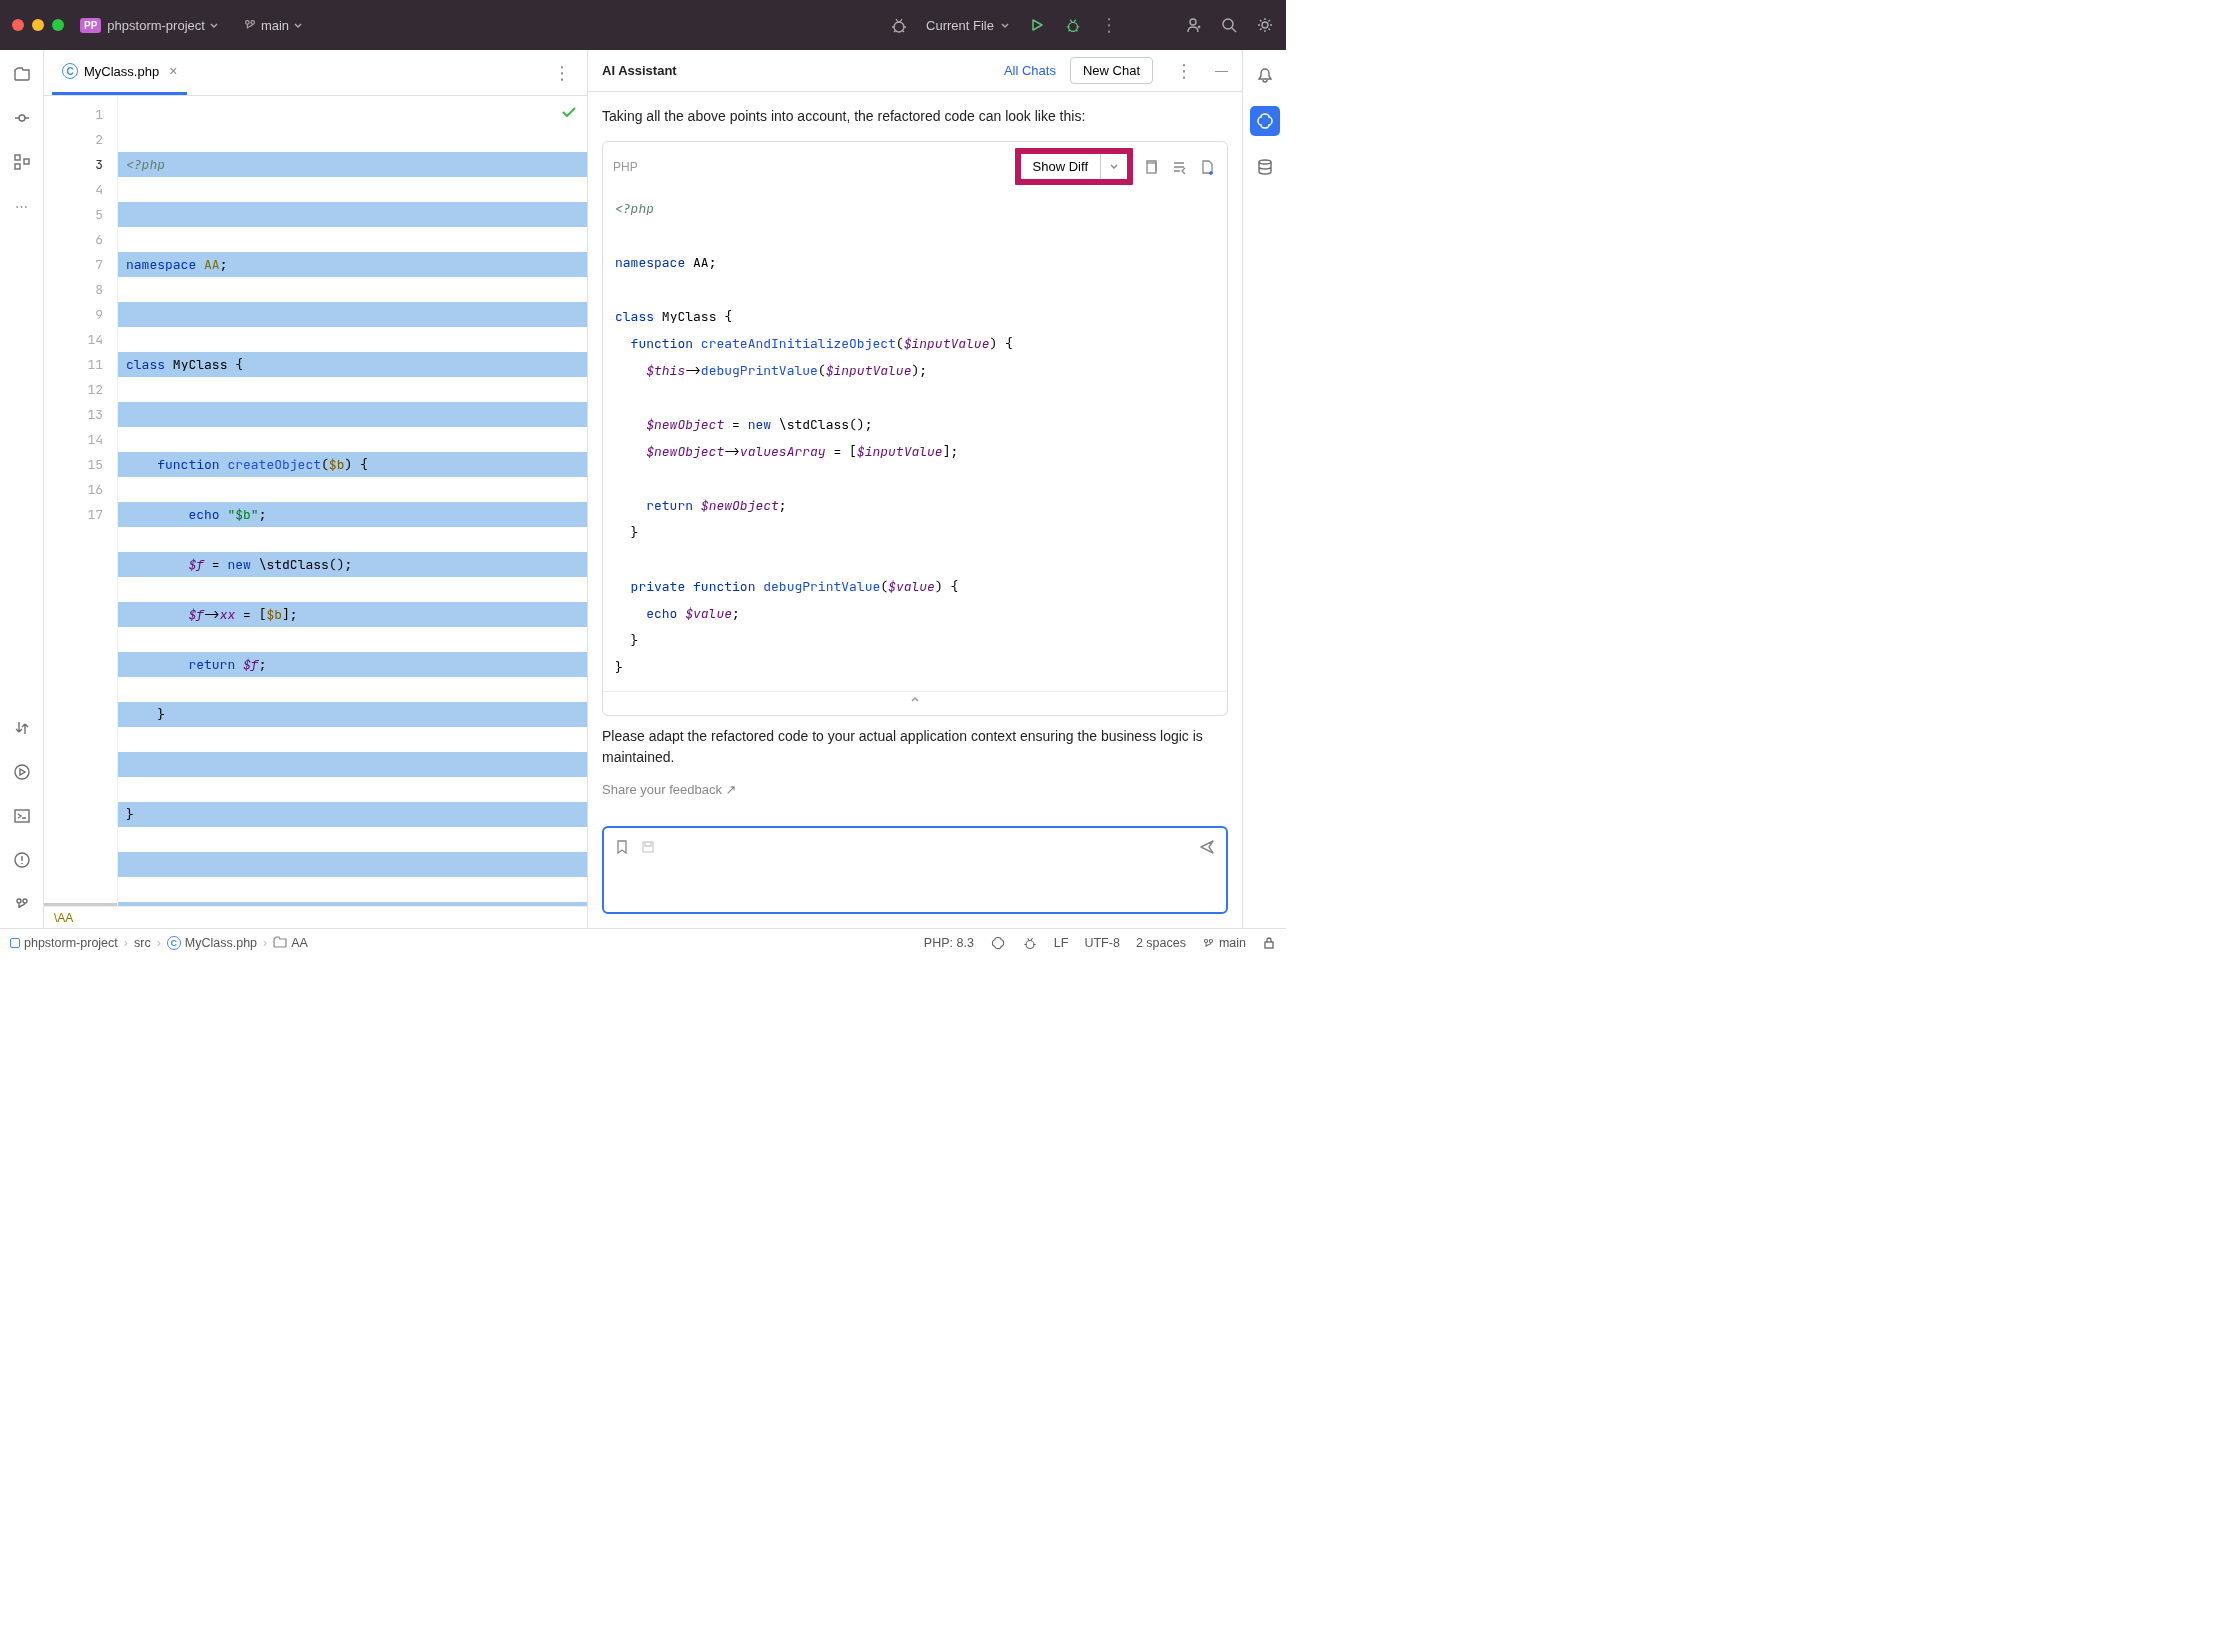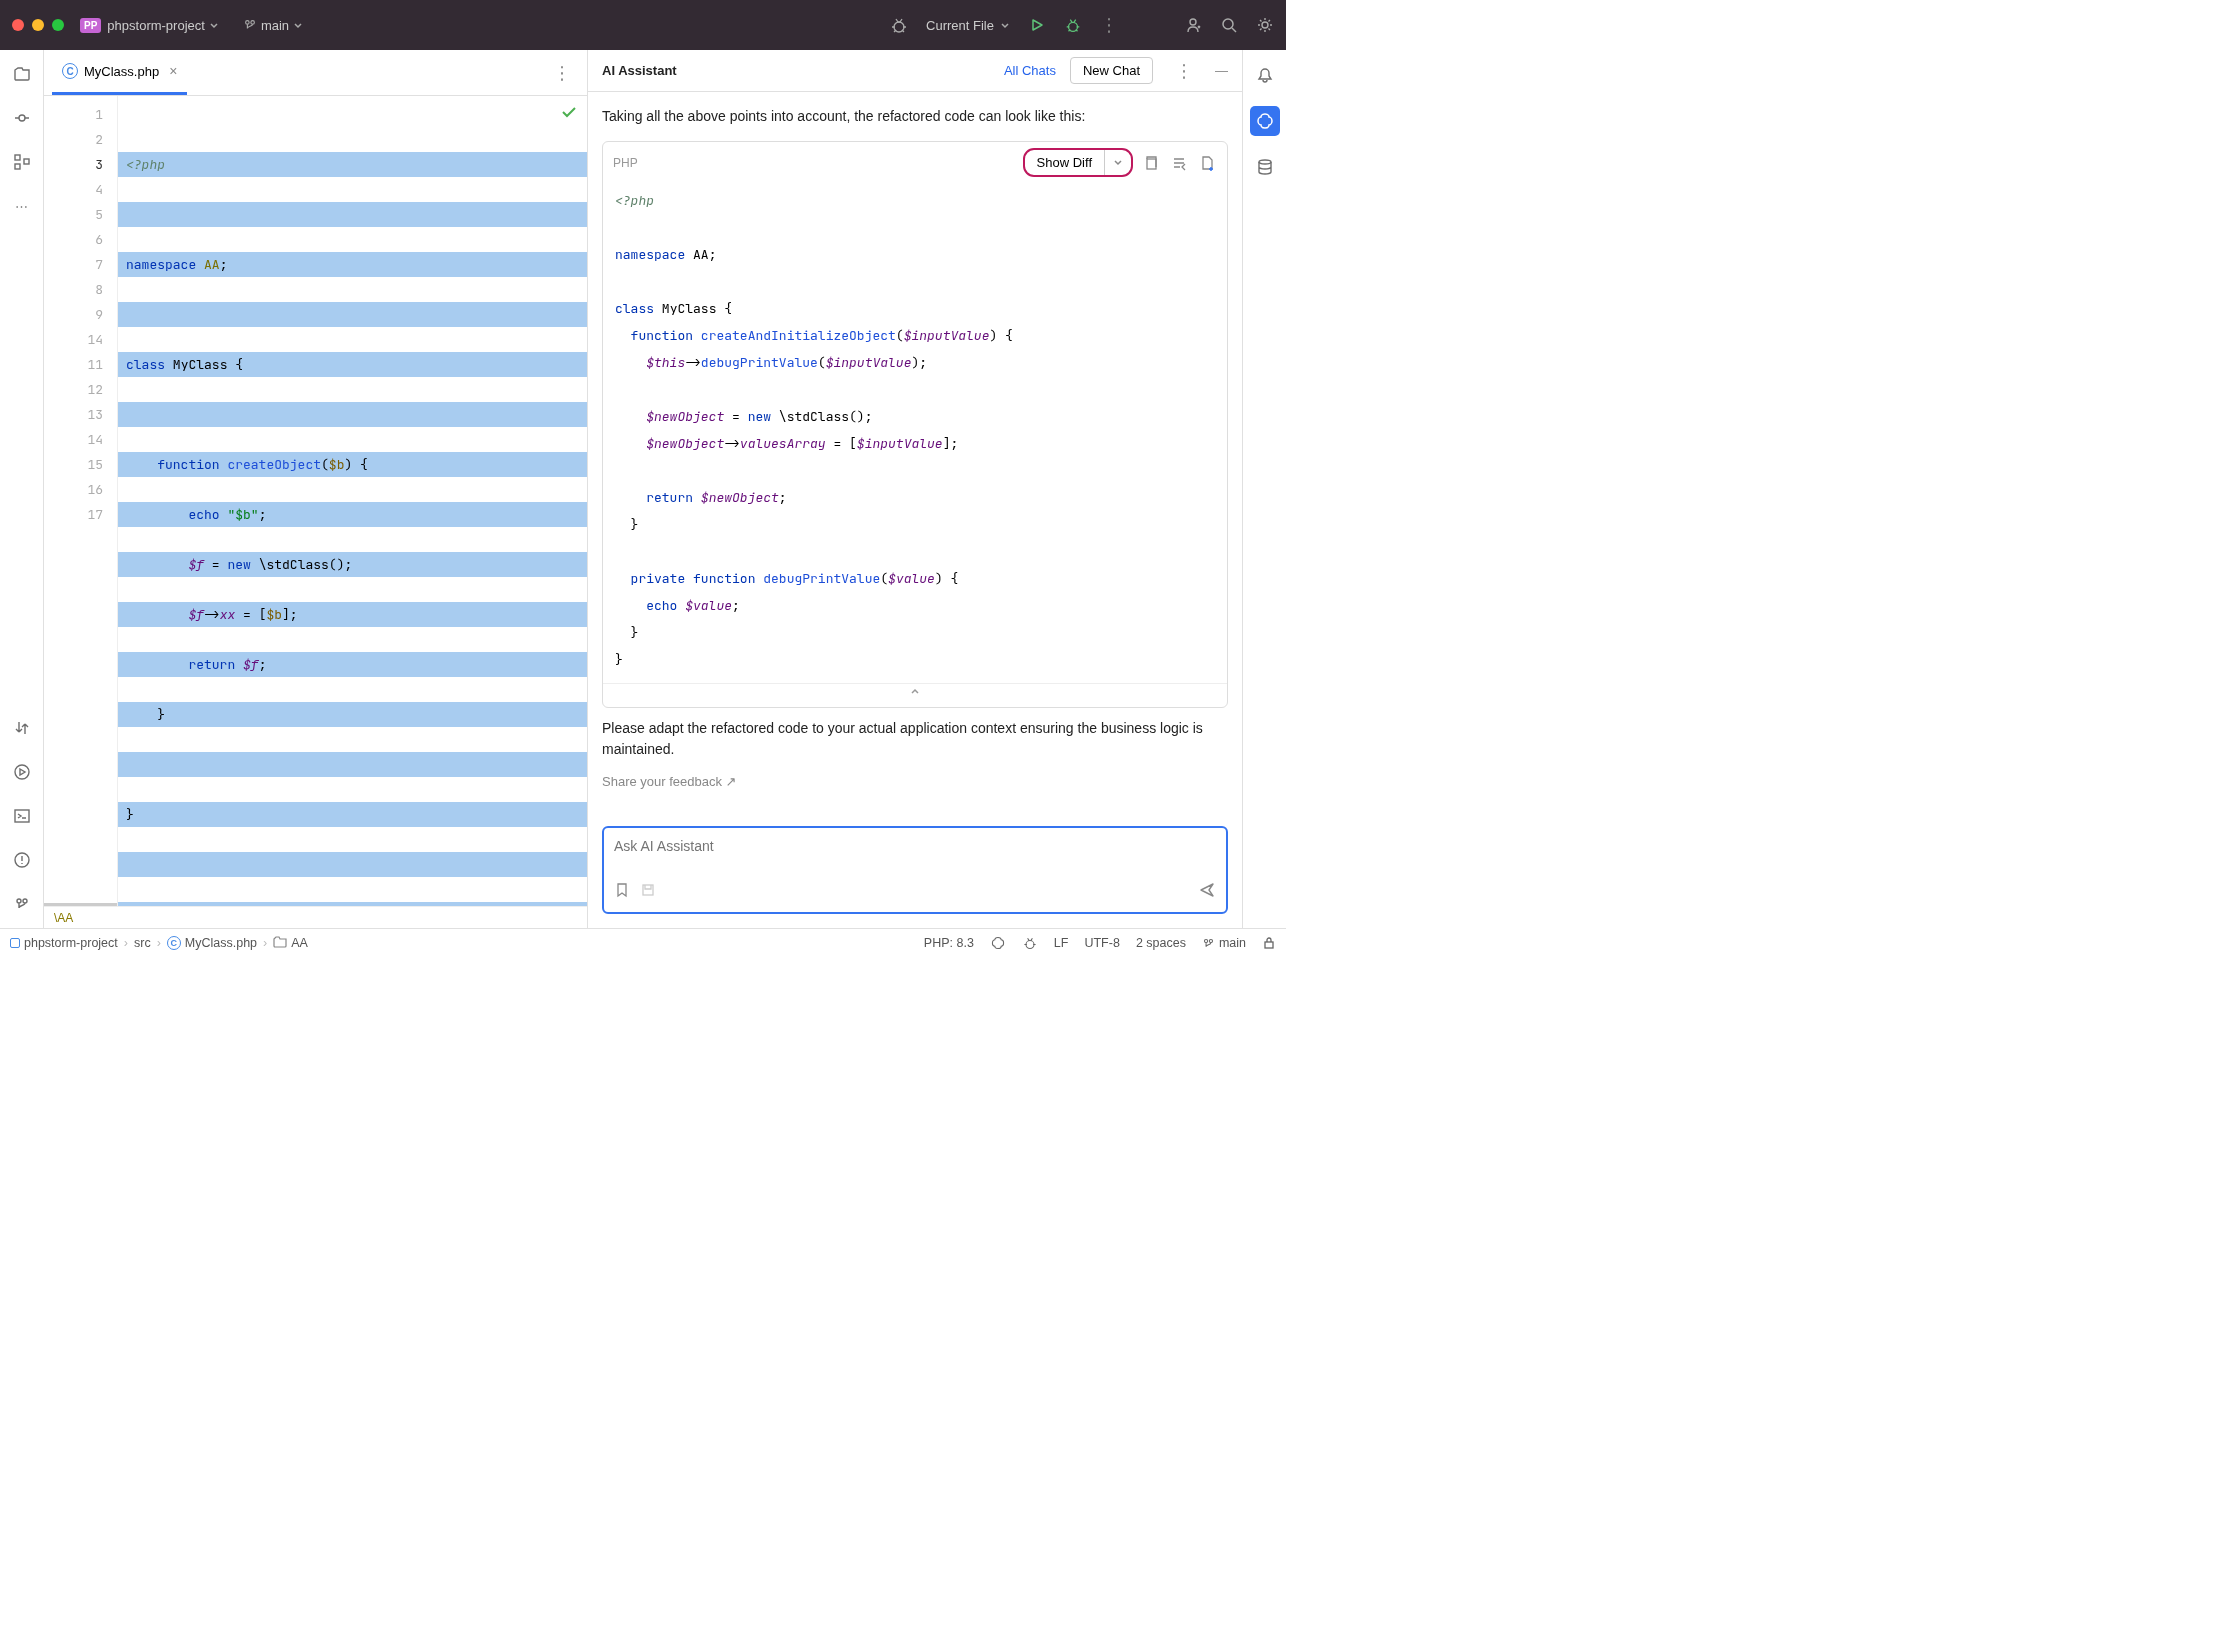--- a/index.html
+++ b/index.html
@@ -132,7 +132,7 @@
 .lang-badge { color: #999; font-size: 12px; }
 .code-block-hdr .spacer { flex: 1; }
 .show-diff {
-  border: 2px solid #be185d; border-radius: 11px;
+  border: 6px solid #be185d; border-radius: 1px;
   display: flex; align-items: center; cursor: pointer;
   background: #fff;
 }

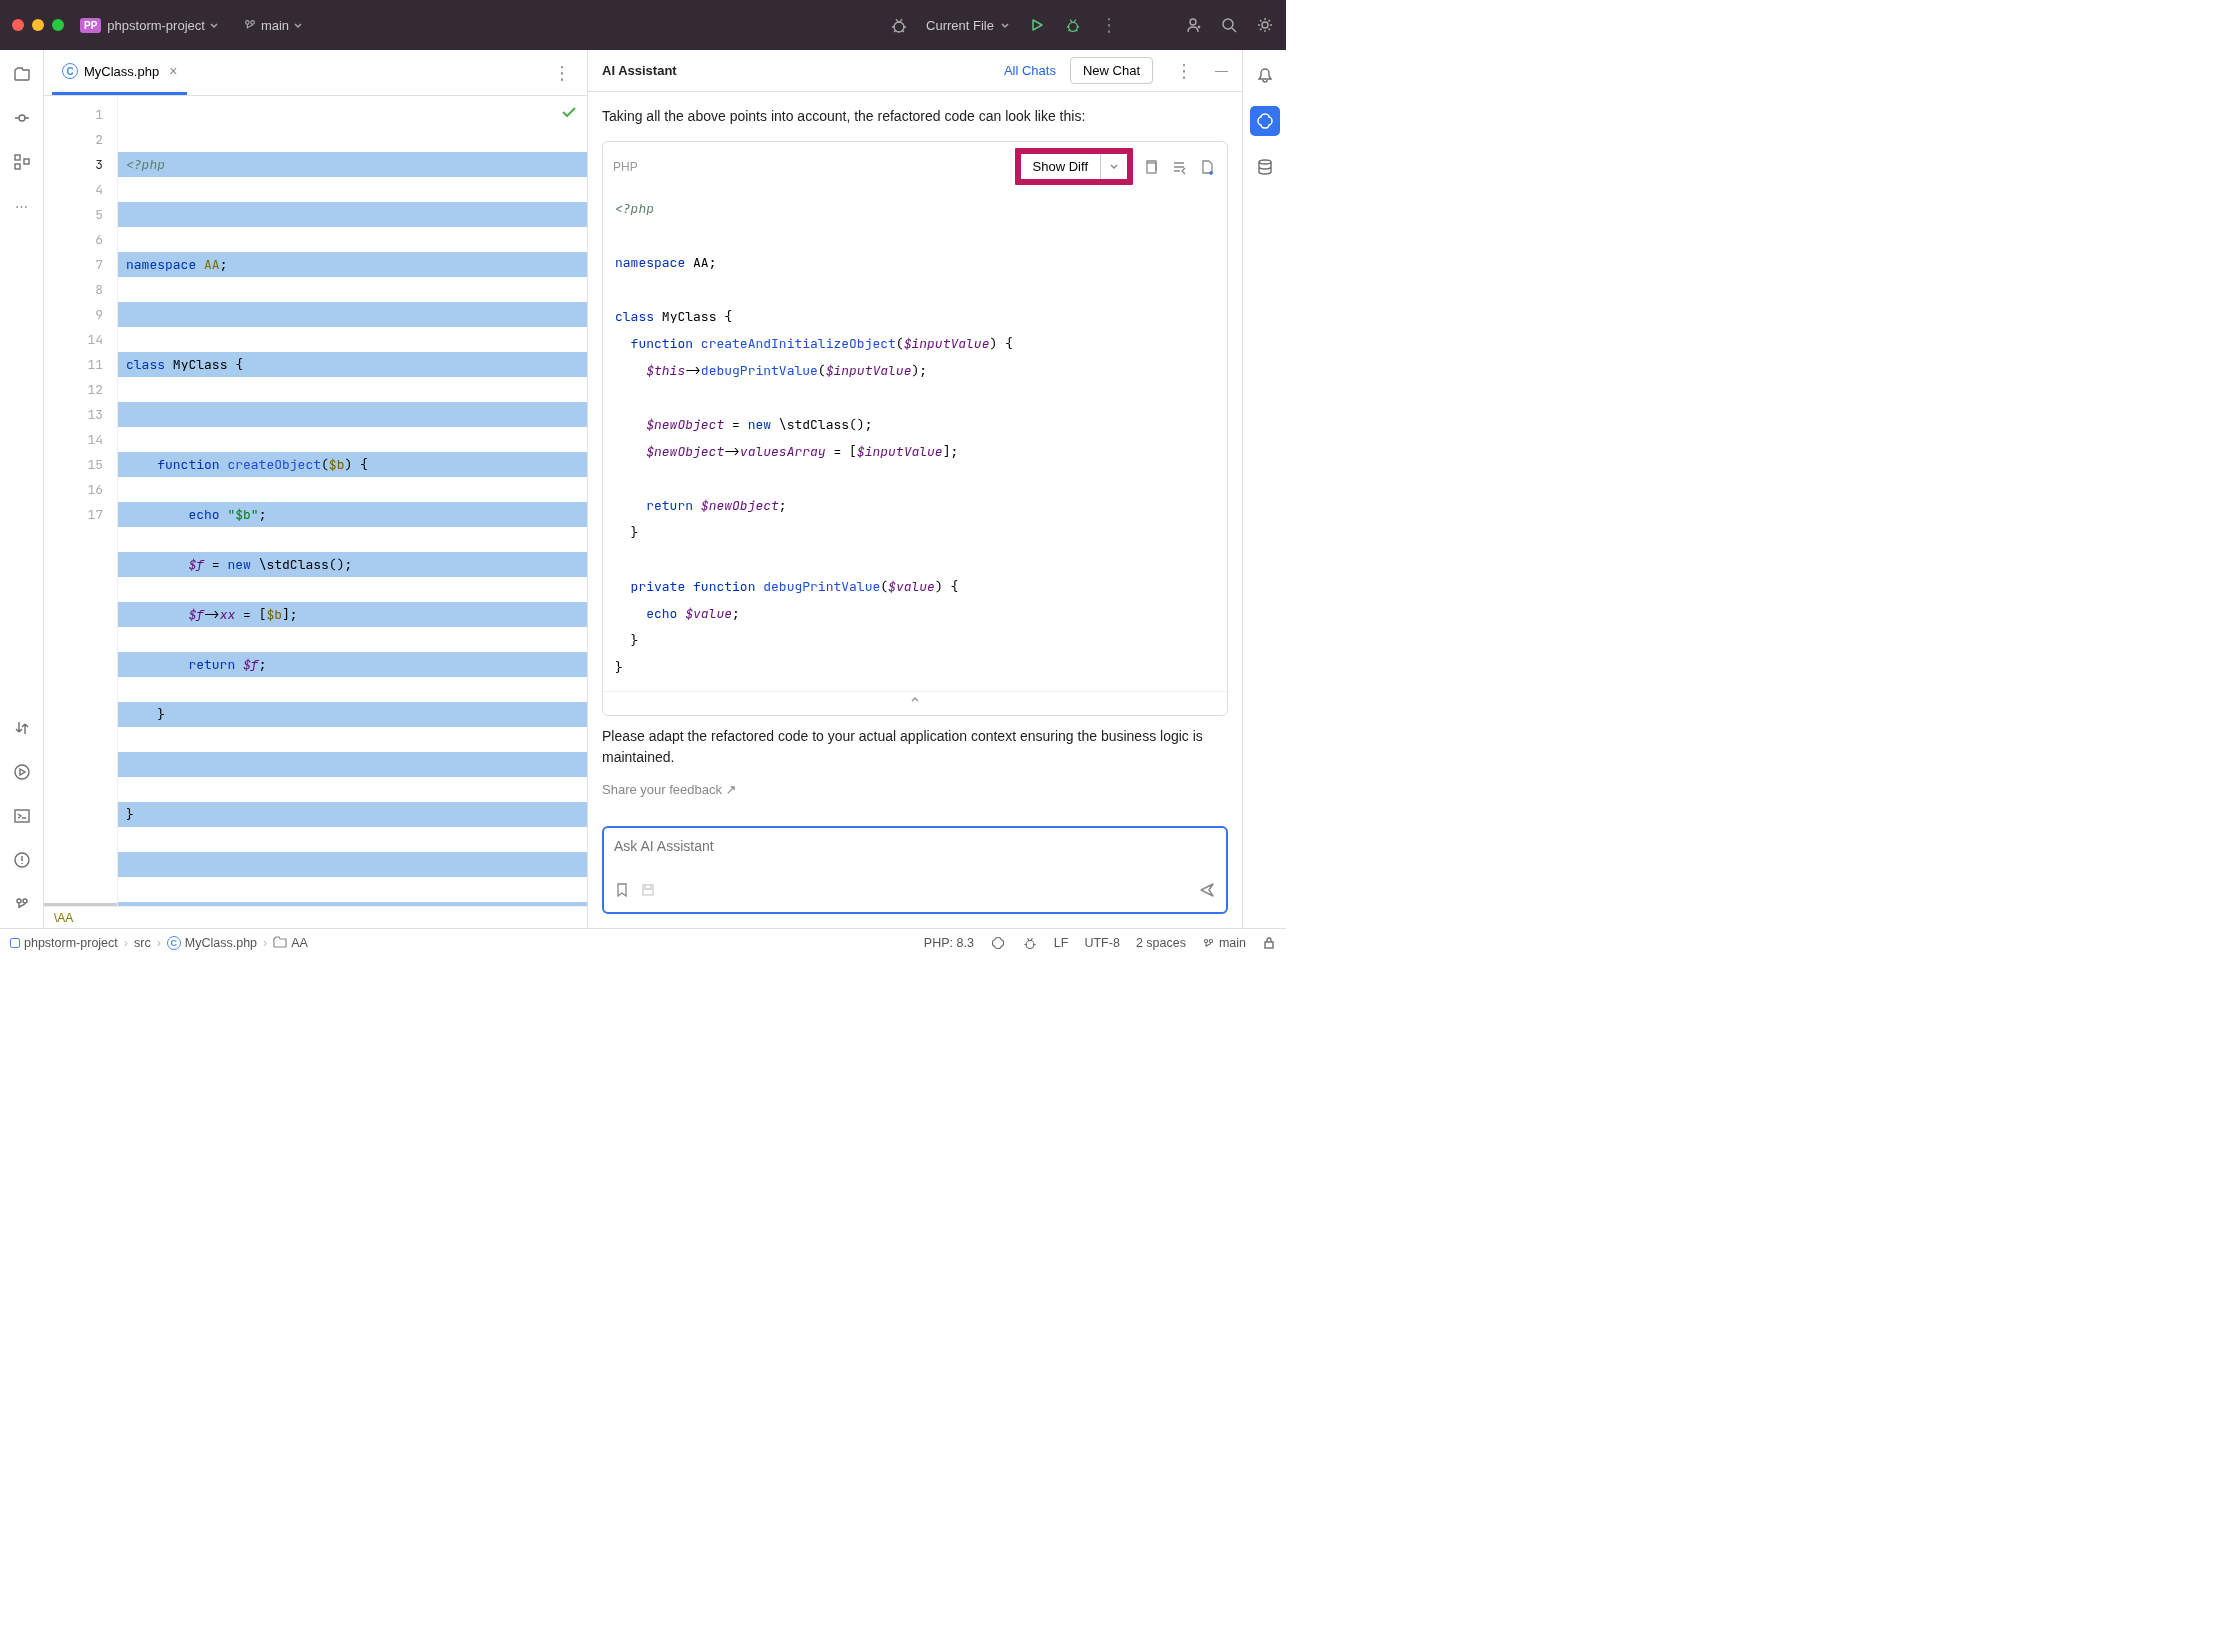--- a/index.html
+++ b/index.html
@@ -428,7 +428,6 @@
     </div>
     <div class="ai-input-wrap">
       <div class="ai-input">
-        <textarea placeholder="Ask AI Assistant" style=""></textarea>
         <div class="ai-input-icons">
           <span class="aii"><svg width="16" height="16" viewBox="0 0 16 16">
                 <path d="M4 2h8v12l-4-3-4 3z" stroke="#888" fill="none" stroke-width="1.3"></path>

